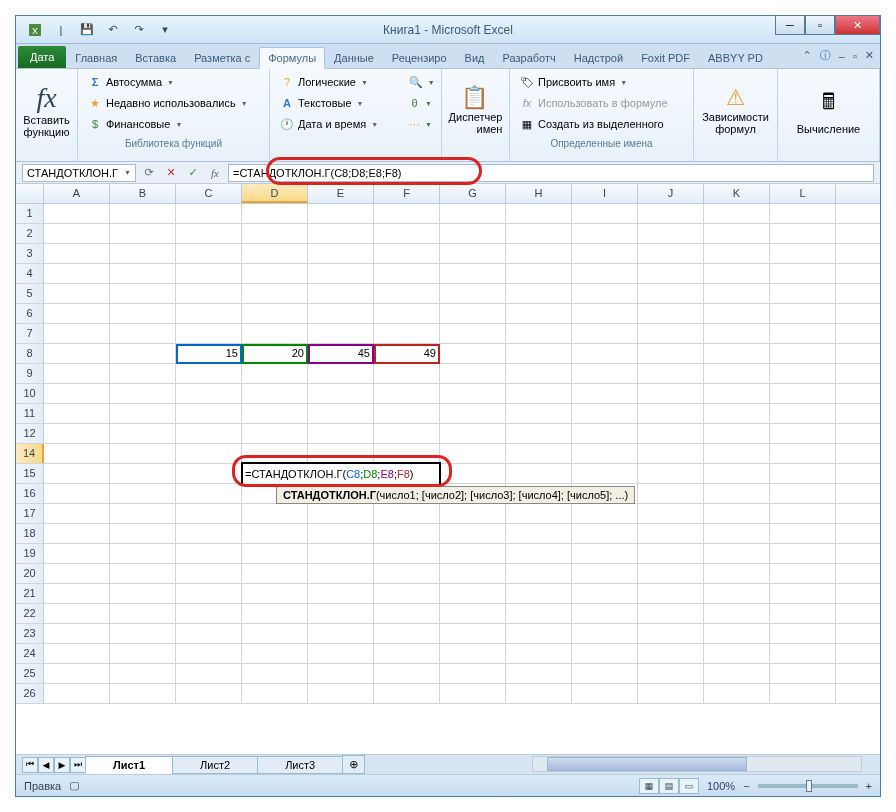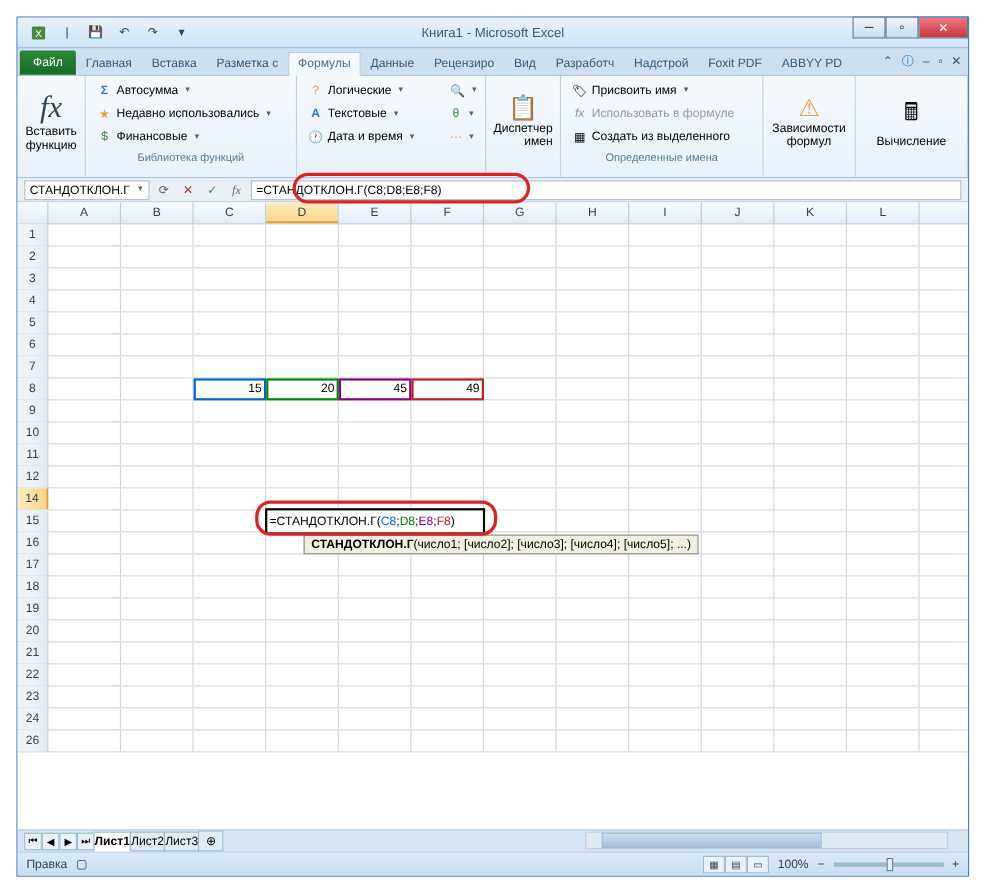--- a/index.html
+++ b/index.html
@@ -117,7 +117,7 @@
     </div>
 
     <div class="ribbon-tabs">
-      <div class="file-tab">Файл</div>
+      <div class="file-tab">Дата</div>
       <div class="tab">Главная</div>
       <div class="tab">Вставка</div>
       <div class="tab">Разметка с</div>

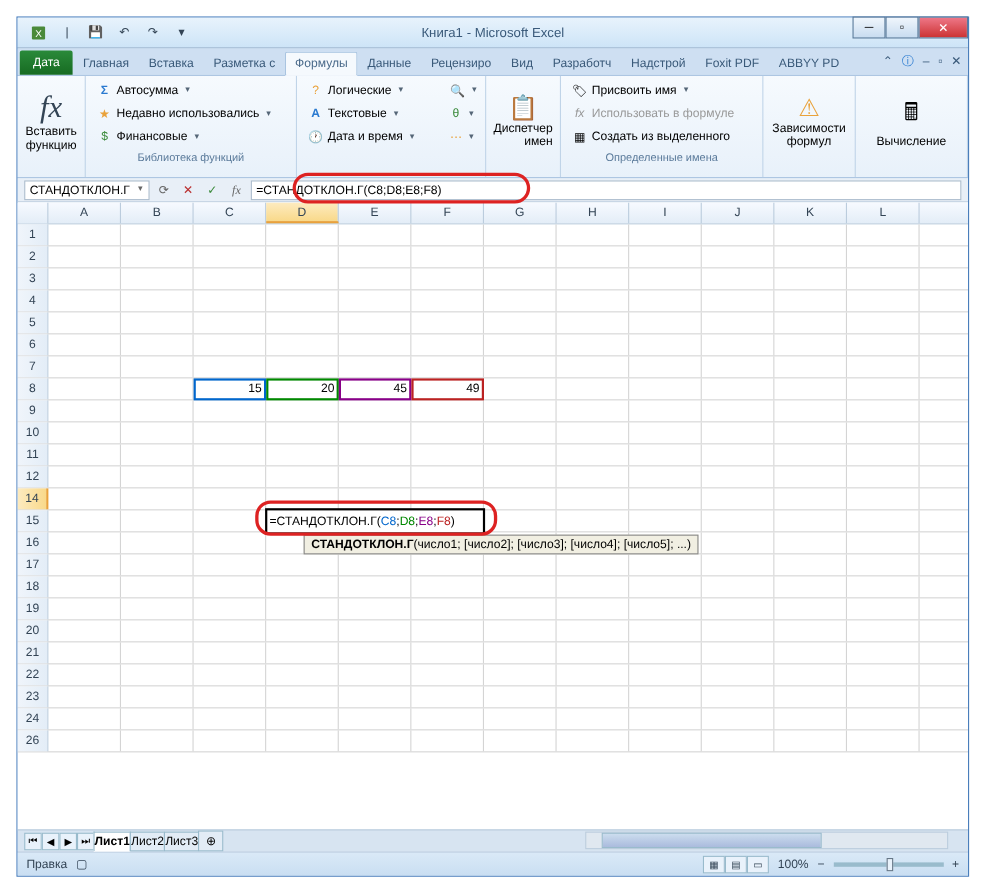--- a/index.html
+++ b/index.html
@@ -617,6 +617,21 @@
             <div class="cell"></div>
           </div>
           <div class="row">
+            <div class="rh">25</div>
+            <div class="cell"></div>
+            <div class="cell"></div>
+            <div class="cell"></div>
+            <div class="cell"></div>
+            <div class="cell"></div>
+            <div class="cell"></div>
+            <div class="cell"></div>
+            <div class="cell"></div>
+            <div class="cell"></div>
+            <div class="cell"></div>
+            <div class="cell"></div>
+            <div class="cell"></div>
+          </div>
+          <div class="row">
             <div class="rh">26</div>
             <div class="cell"></div>
             <div class="cell"></div>

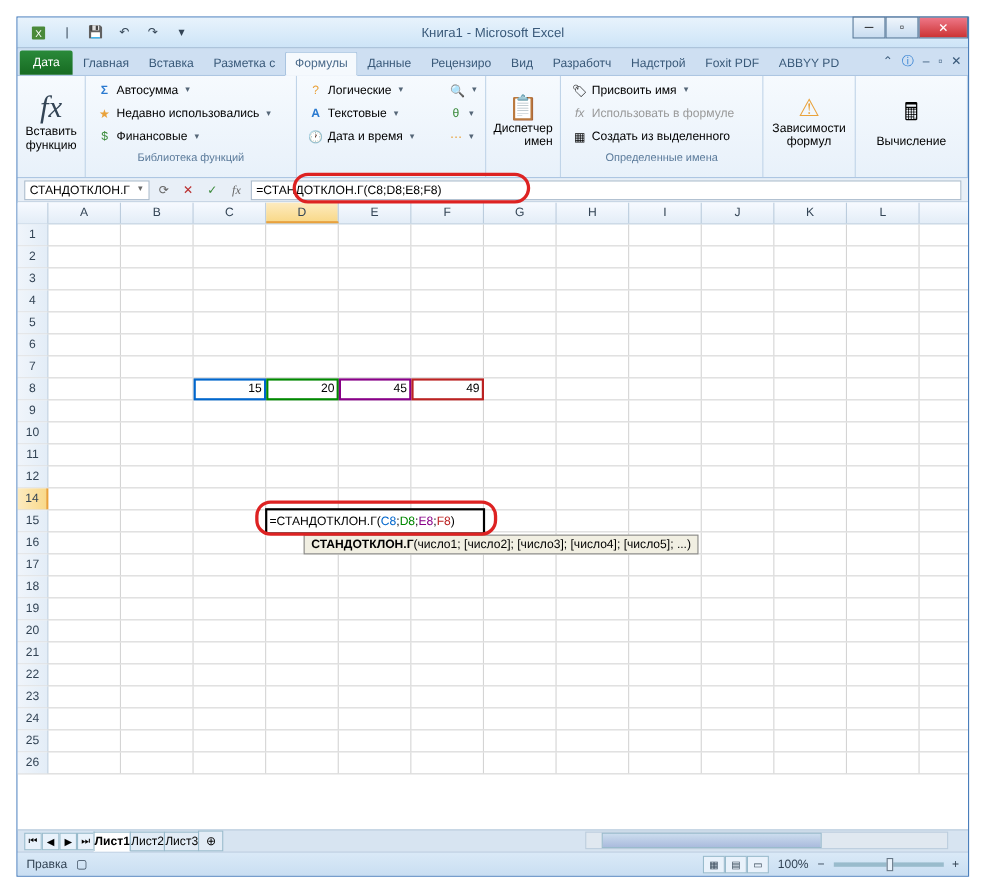--- a/index.html
+++ b/index.html
@@ -74,7 +74,7 @@
 .sheet-bar { height: 20px; background: #d7e4f1; border-top: 1px solid #bcd; display: flex; align-items: center; font-size: 11px; padding-left: 6px; position: relative; }
 .sheet-nav { display: flex; gap: 0; }
 .sn-btn { width: 16px; height: 16px; border: 1px solid #9bc; background: #e9f2fb; font-size: 9px; display: flex; align-items: center; justify-content: center; cursor: pointer; }
-.sheet-tab { padding: 2px 0; background: #e2ecf6; border: 1px solid #9bc; margin-left: -1px; cursor: pointer; }
+.sheet-tab { padding: 2px 27px; background: #e2ecf6; border: 1px solid #9bc; margin-left: -1px; cursor: pointer; }
 .sheet-tab.active { background: #fff; border-bottom: 1px solid #fff; font-weight: bold; }
 .hscroll { position: absolute; right: 18px; bottom: 2px; width: 330px; height: 16px; background: #e0e8f0; border: 1px solid #bcd; }
 .hscroll .thumb { position: absolute; left: 14px; top: 0; width: 200px; height: 14px; background: linear-gradient(#cde,#abd); border: 1px solid #9bc; }

